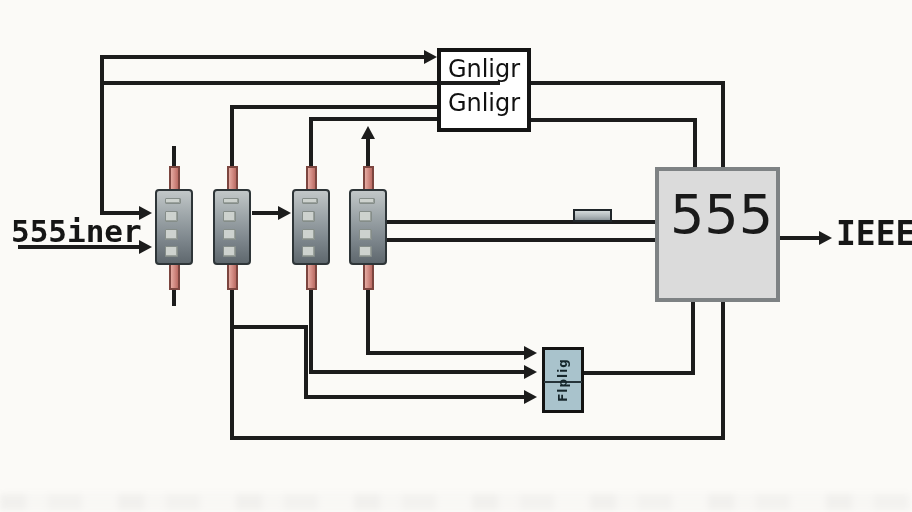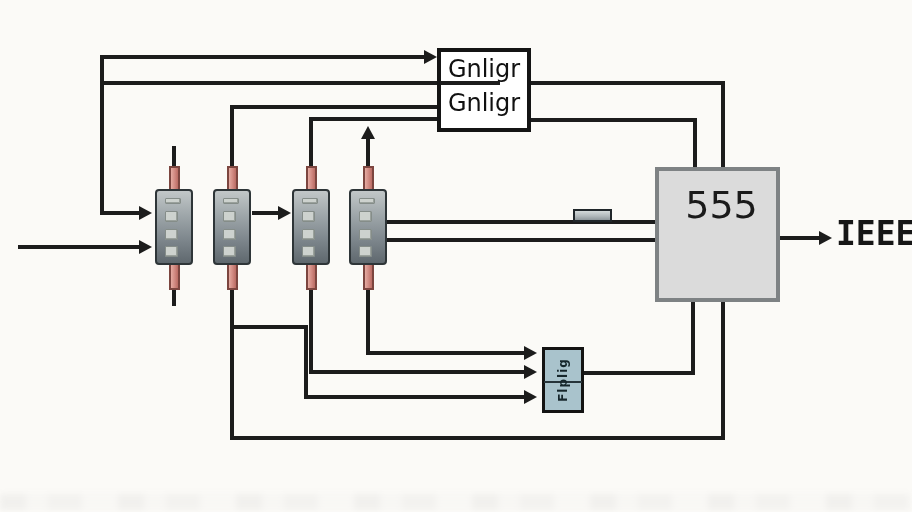--- a/index.html
+++ b/index.html
@@ -79,6 +79,7 @@
 
   <div class="wh" style="left:18px;top:245px;width:122px"></div>
   <div class="ar" style="left:139px;top:240px"></div>
+  <div class="lbl-in">555iner</div>
 
   <div class="wh" style="left:230px;top:105px;width:207px"></div>
   <div class="wv" style="left:230px;top:105px;height:62px"></div>

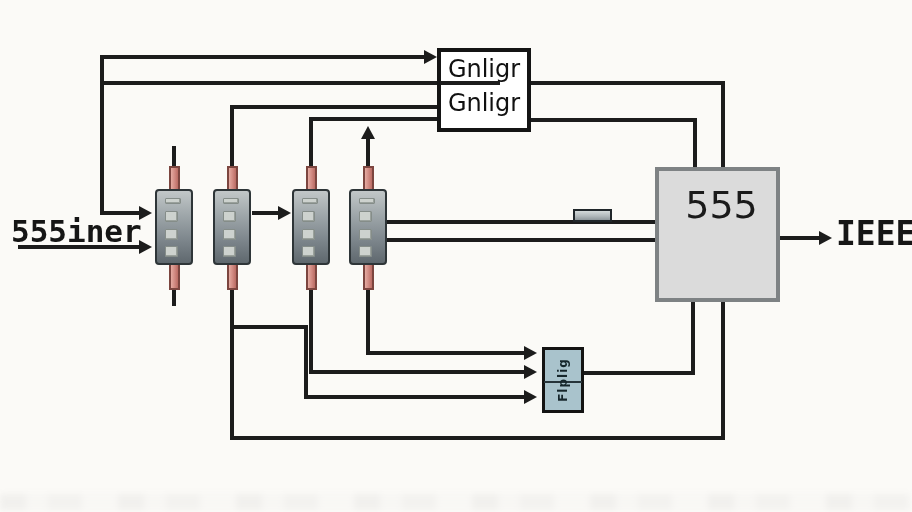--- a/index.html
+++ b/index.html
@@ -30,7 +30,7 @@
       background:var(--ic-fill);border:4px solid var(--ic-border);
       box-sizing:border-box;z-index:5;}
   .icbox .lbl{position:absolute;left:8px;right:0;top:12px;text-align:center;
-      font-size:38px;color:#1a1a1a;}
+      font-size:54px;color:#1a1a1a;}
 
   .flipbox{position:absolute;left:542px;top:347px;width:42px;height:66px;
       background:var(--flip-fill);border:3px solid #131313;box-sizing:border-box;z-index:5;}

